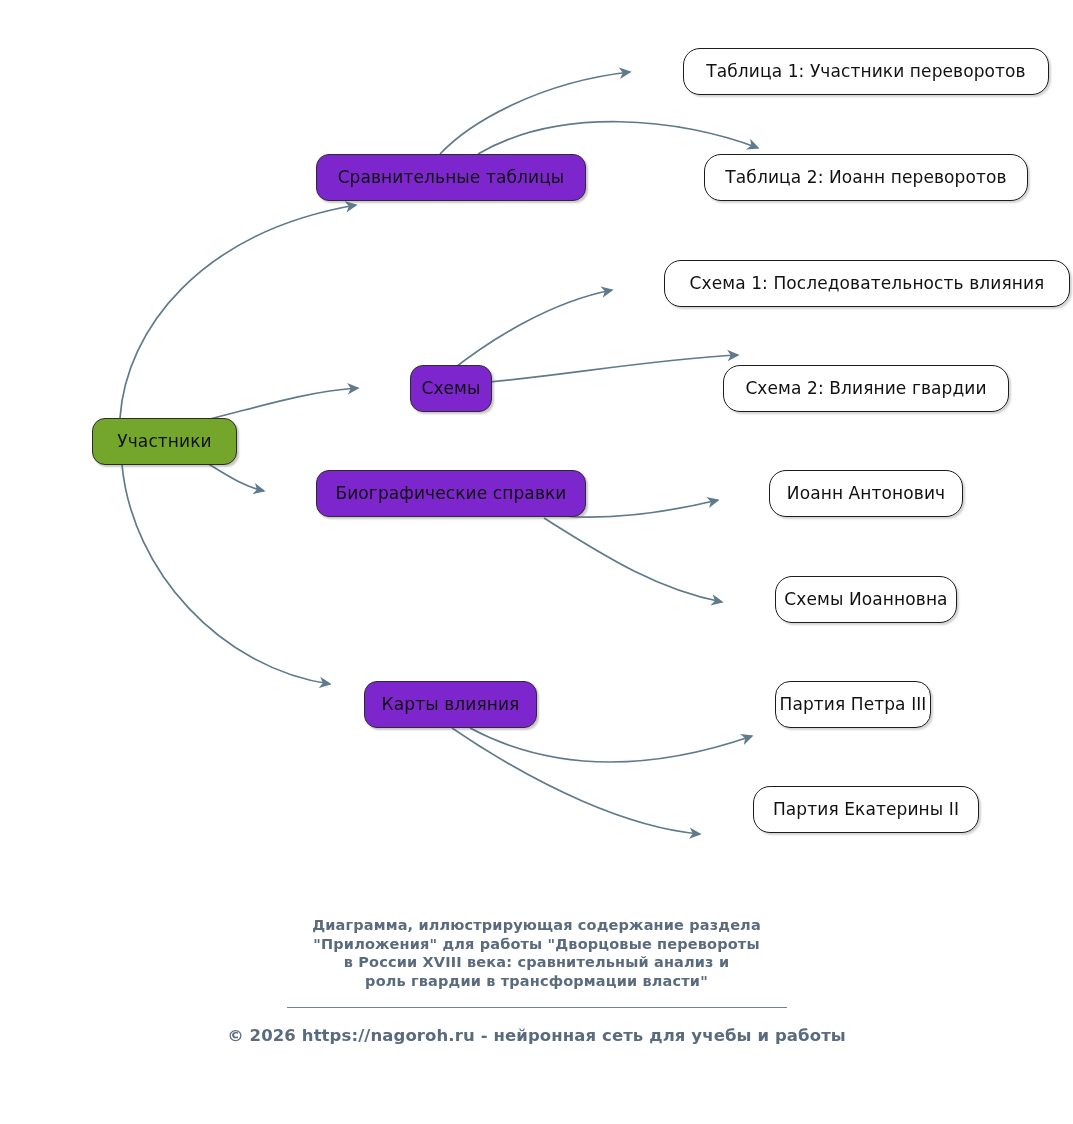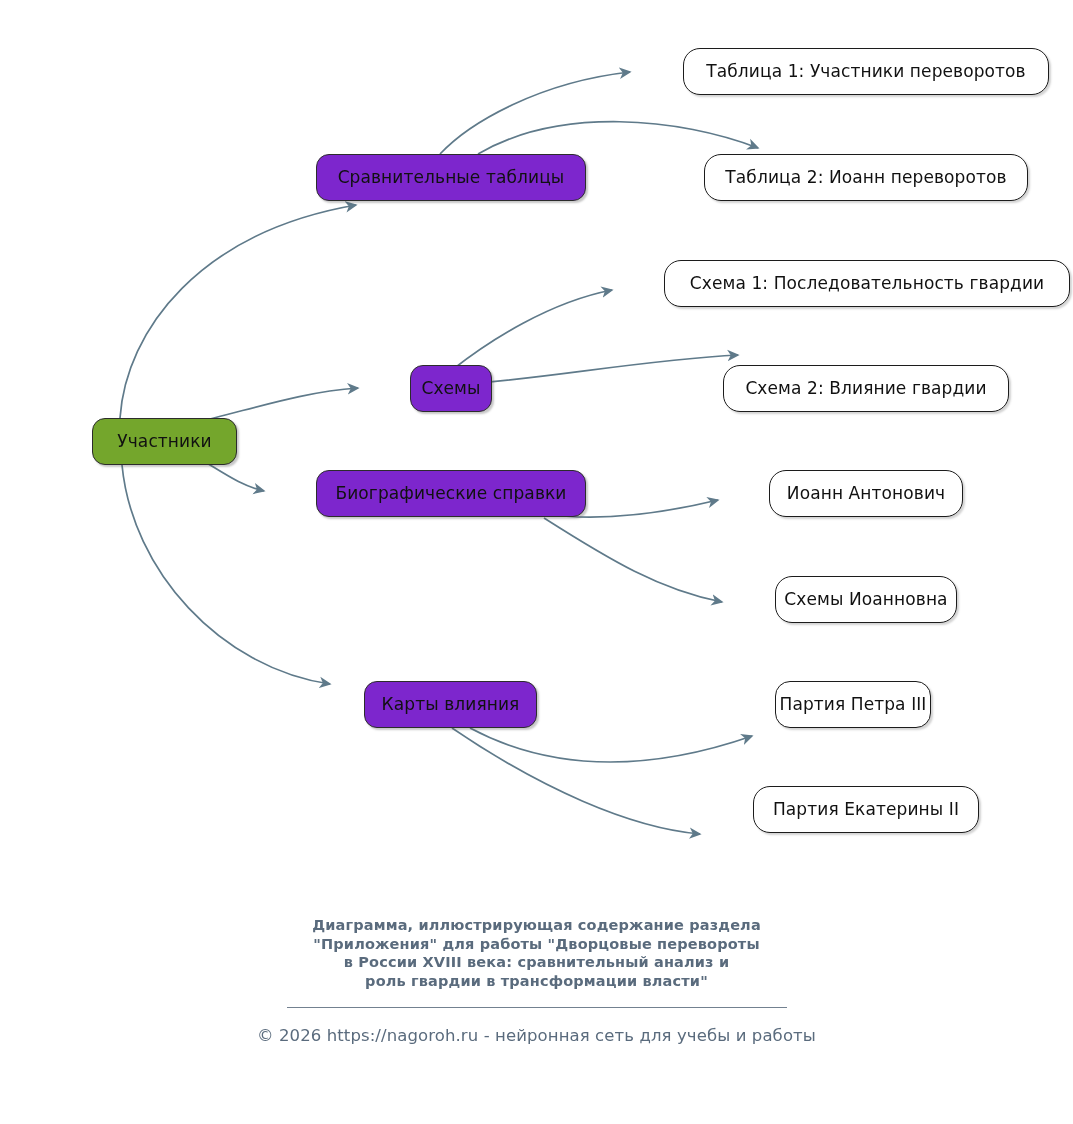--- a/index.html
+++ b/index.html
@@ -140,7 +140,7 @@
     <span>Схемы</span>
   </div>
   <div class="node node-leaf" style="left:620px; top:260px; width:406px; height:47px;">
-    <span>Схема 1: Последовательность гвардии</span>
+    <span>Схема 1: Последовательность влияния</span>
   </div>
   <div class="node node-leaf" style="left:679px; top:365px; width:286px; height:47px;">
     <span>Схема 2: Влияние гвардии</span>

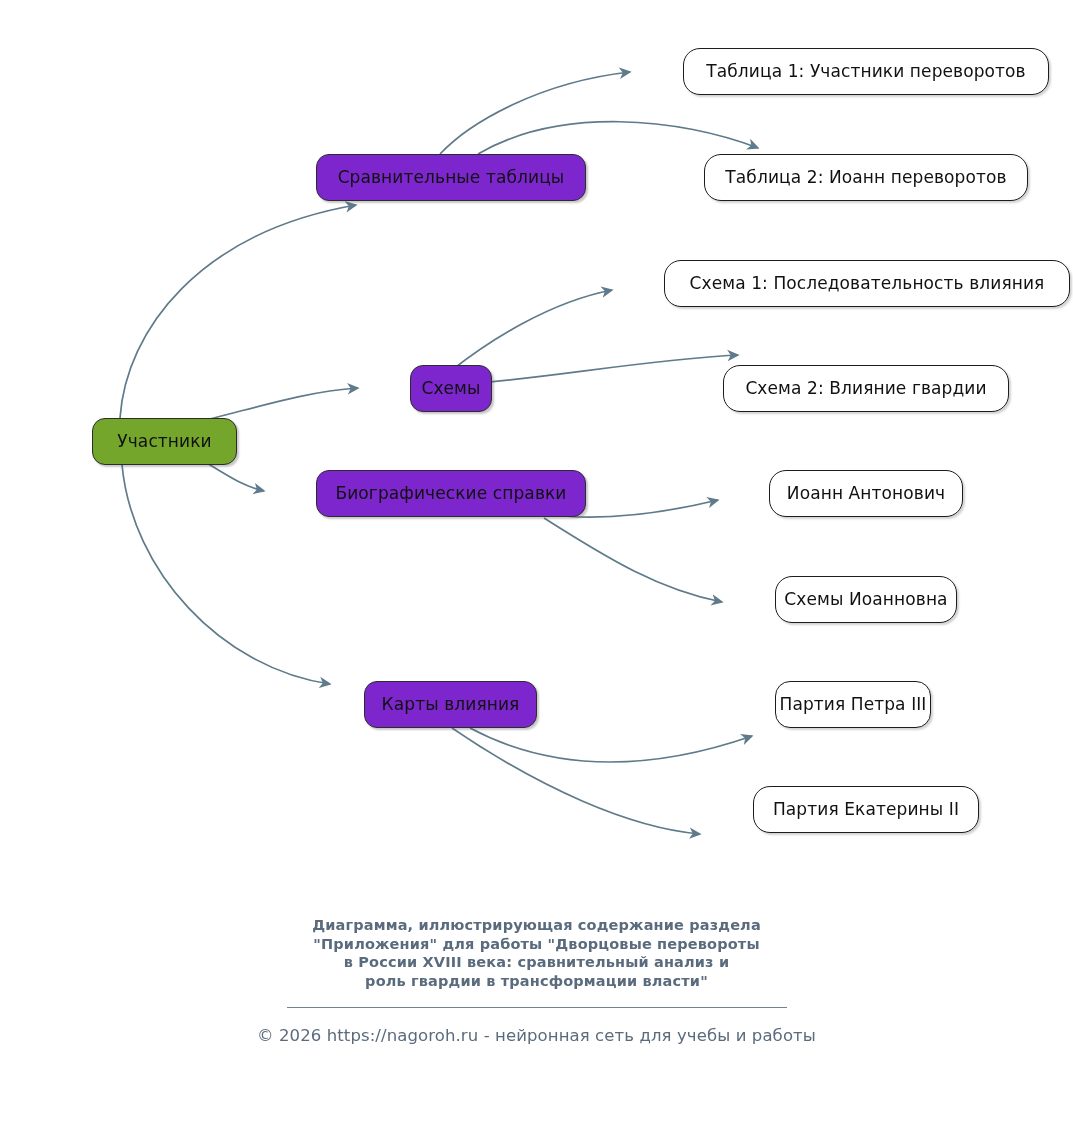--- a/index.html
+++ b/index.html
@@ -88,6 +88,7 @@
     color: #5a6b7d;
     font-size: 16.5px;
     letter-spacing: 0.1px;
+    font-weight: bold;
   }
 </style>
 </head>

